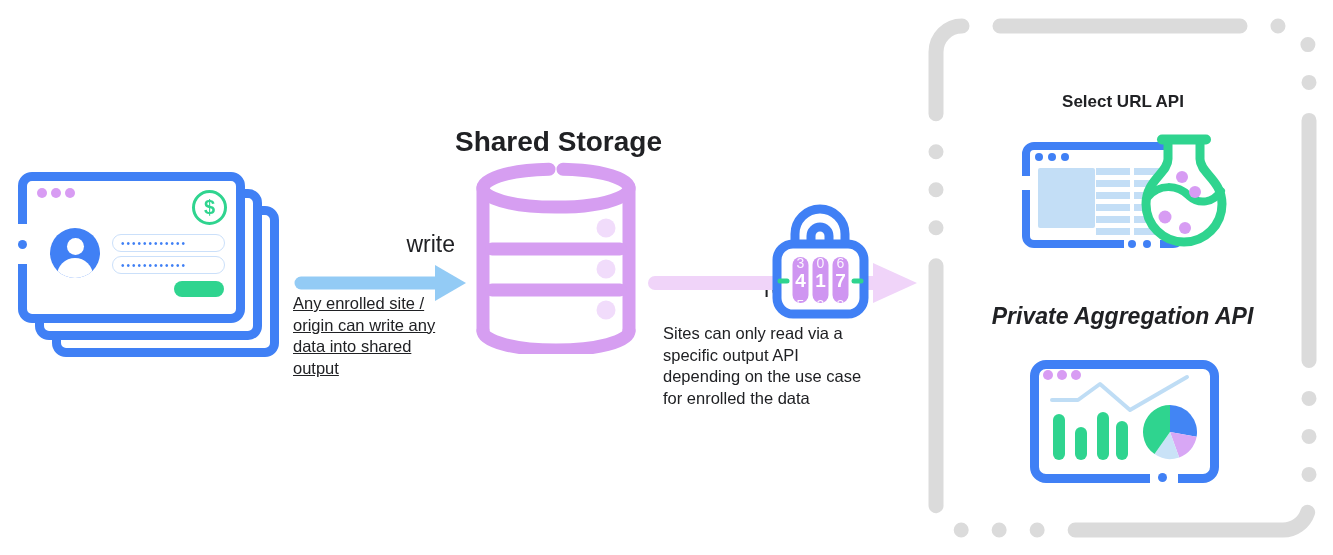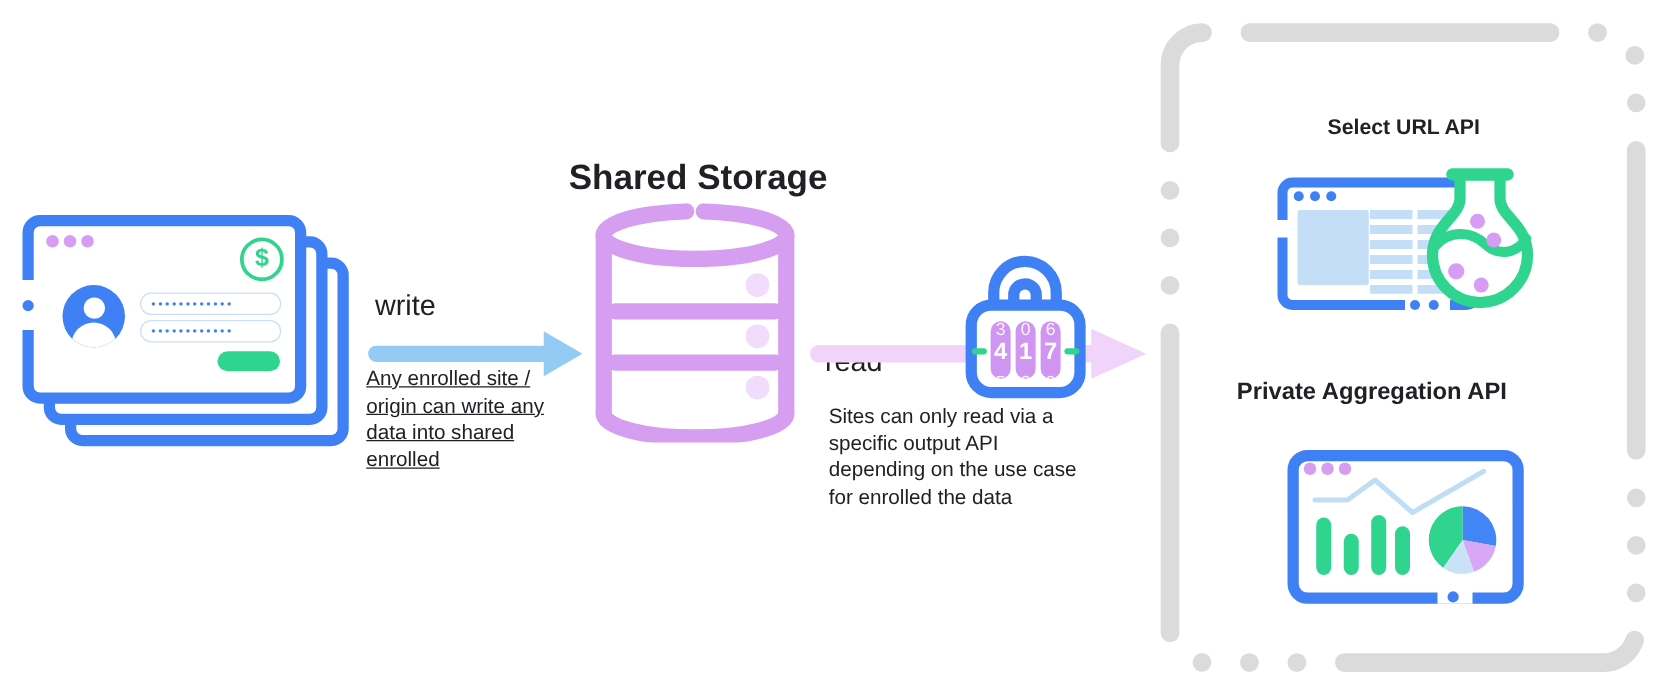--- a/index.html
+++ b/index.html
@@ -41,7 +41,7 @@
   .dot-left{position:absolute;left:-9px;top:59px;width:9px;height:9px;border-radius:50%;background:var(--blue);}
 
   
-  .flow-label{position:absolute;font-size:23px;text-align:left;color:var(--text);}
+  .flow-label{position:absolute;font-size:23px;text-align:right;color:var(--text);}
   .caption{position:absolute;font-size:16.5px;line-height:21.5px;color:var(--text);}
   .title{position:absolute;font-size:28px;font-weight:bold;text-align:center;color:var(--text);}
 

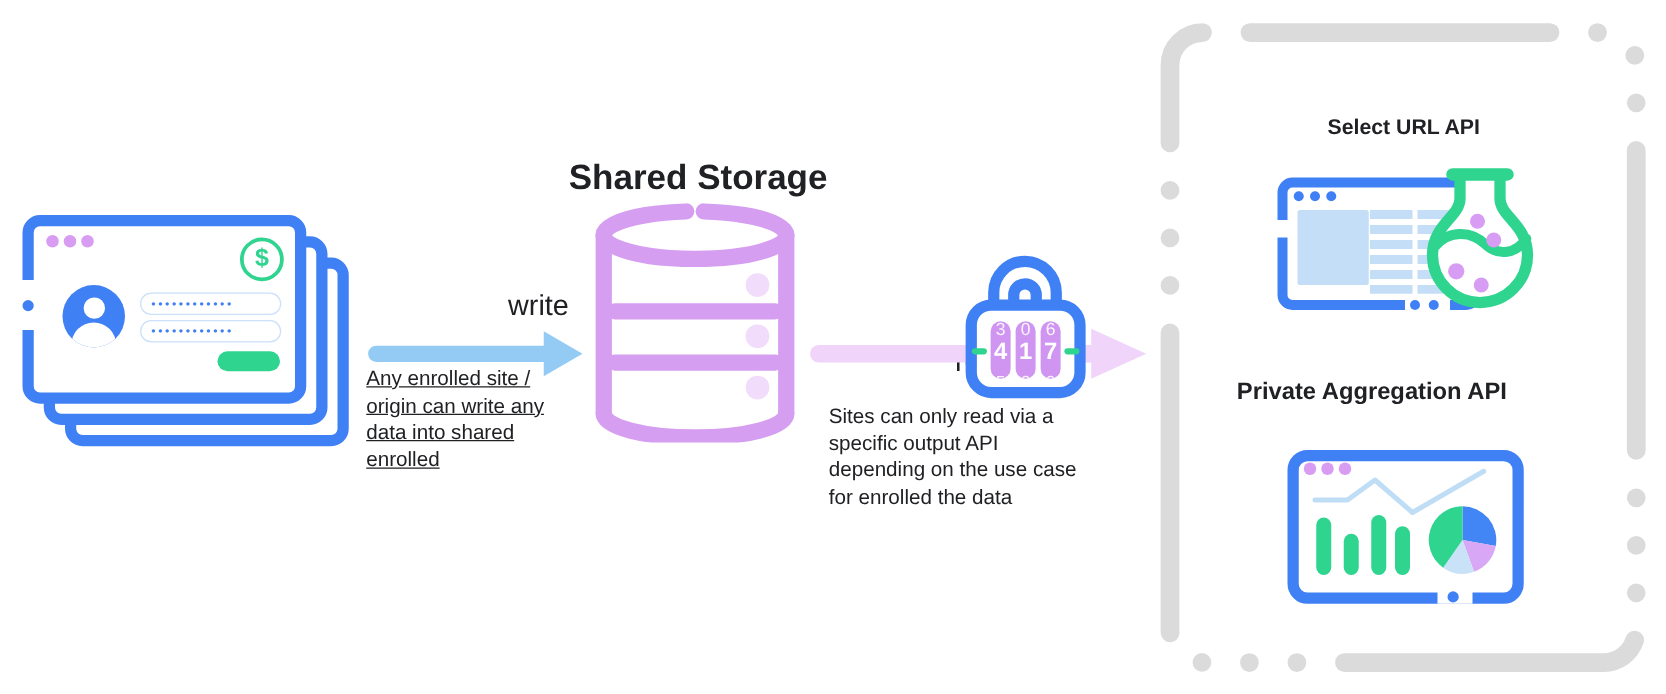--- a/index.html
+++ b/index.html
@@ -200,7 +200,7 @@
     <circle cx="46" cy="95" r="6" fill="#D79CF3"></circle>
   </svg>
 
-  <div class="title abs" style="left:940px;top:303px;width:315px;font-size:19px;">Private Aggregation API</div>
+  <div class="title abs" style="left:965px;top:303px;width:315px;font-size:23px;font-style:italic;">Private Aggregation API</div>
   <div class="agg-card">
     <div class="agg-dots">
       <span class="wdot"></span>

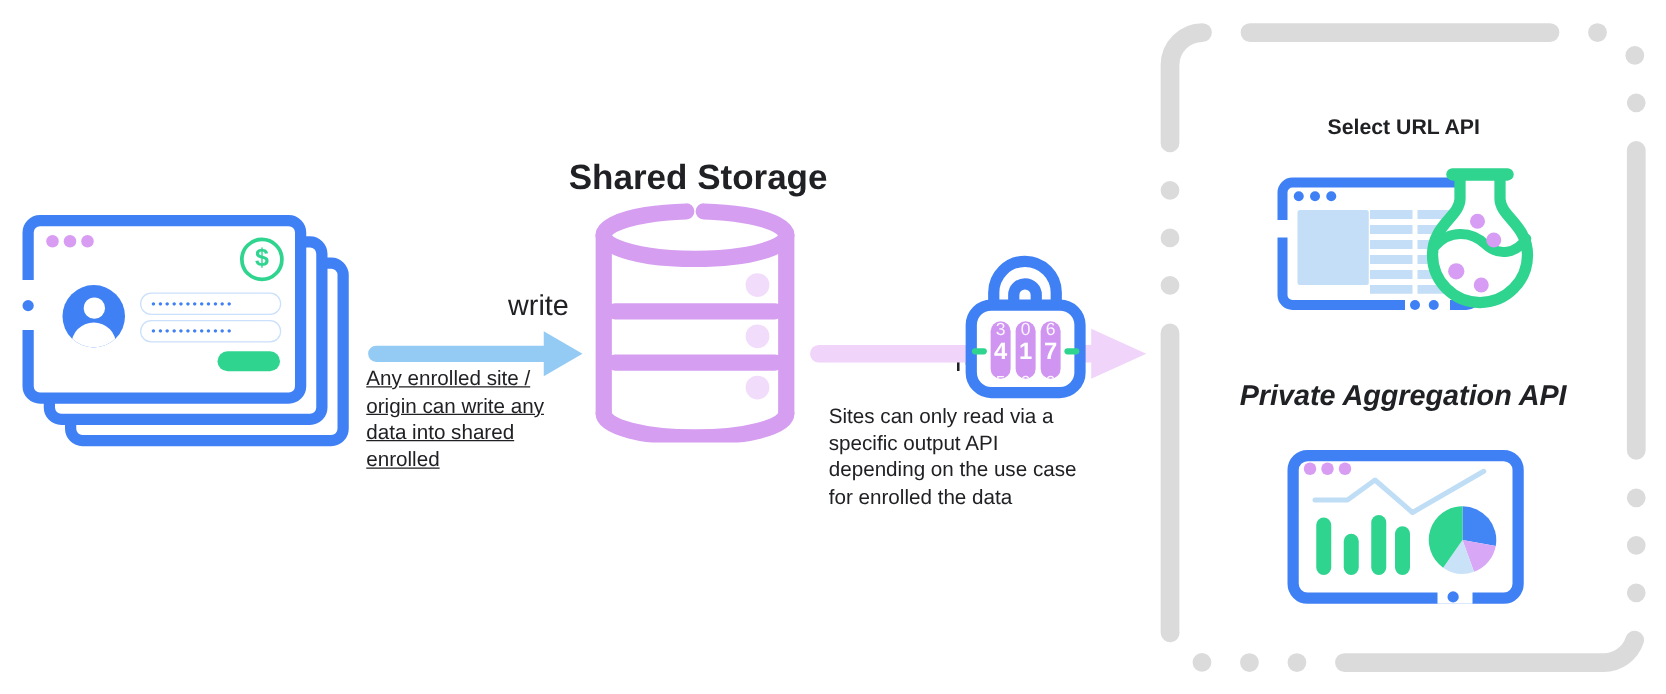--- a/index.html
+++ b/index.html
@@ -103,7 +103,7 @@
     <div>Any enrolled site /</div>
     <div>origin can write any</div>
     <div>data into shared</div>
-    <div>enrolled</div>
+    <div>output</div>
   </div>
 
   <div class="title abs" style="left:441px;top:126px;width:235px;">Shared Storage</div>

